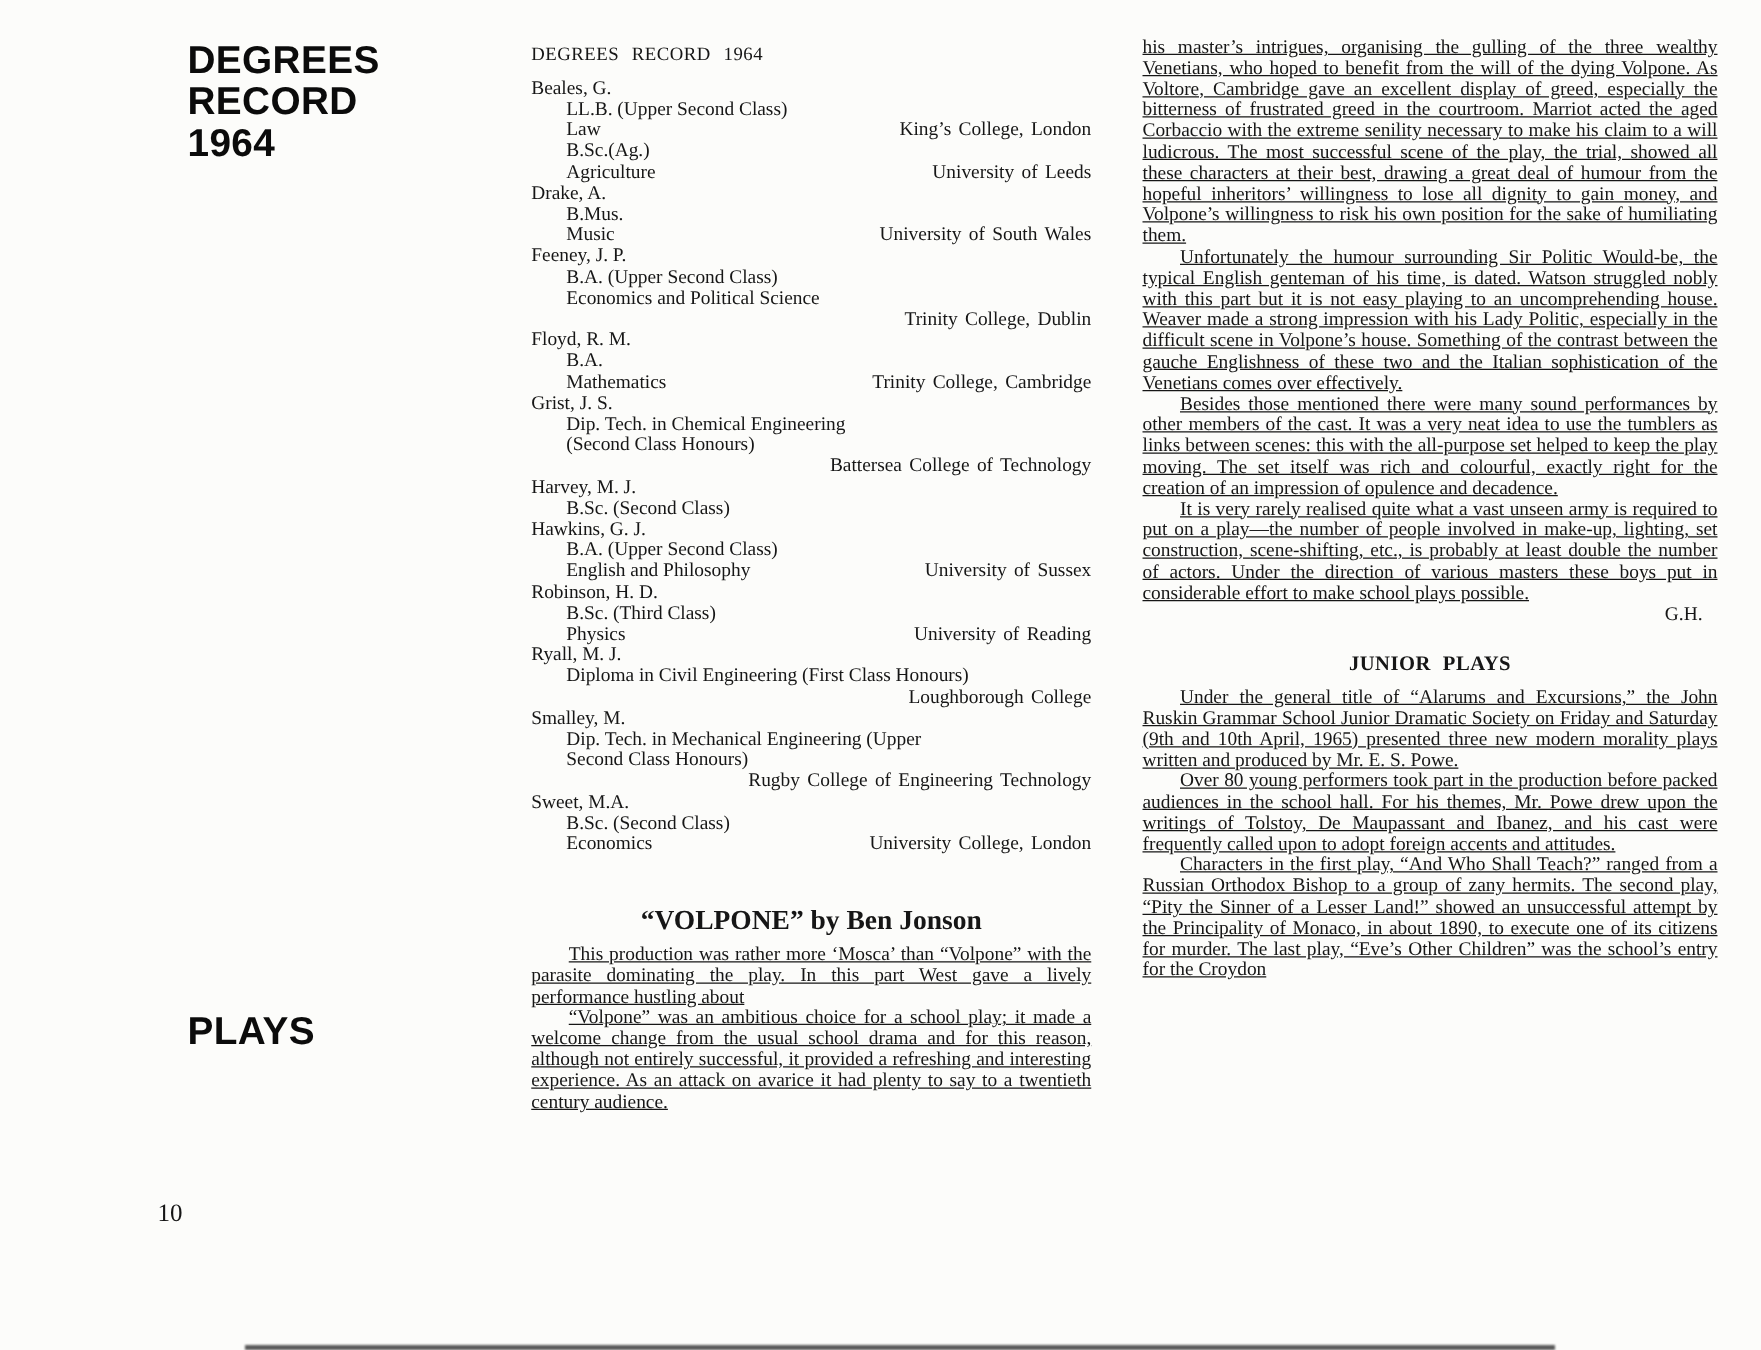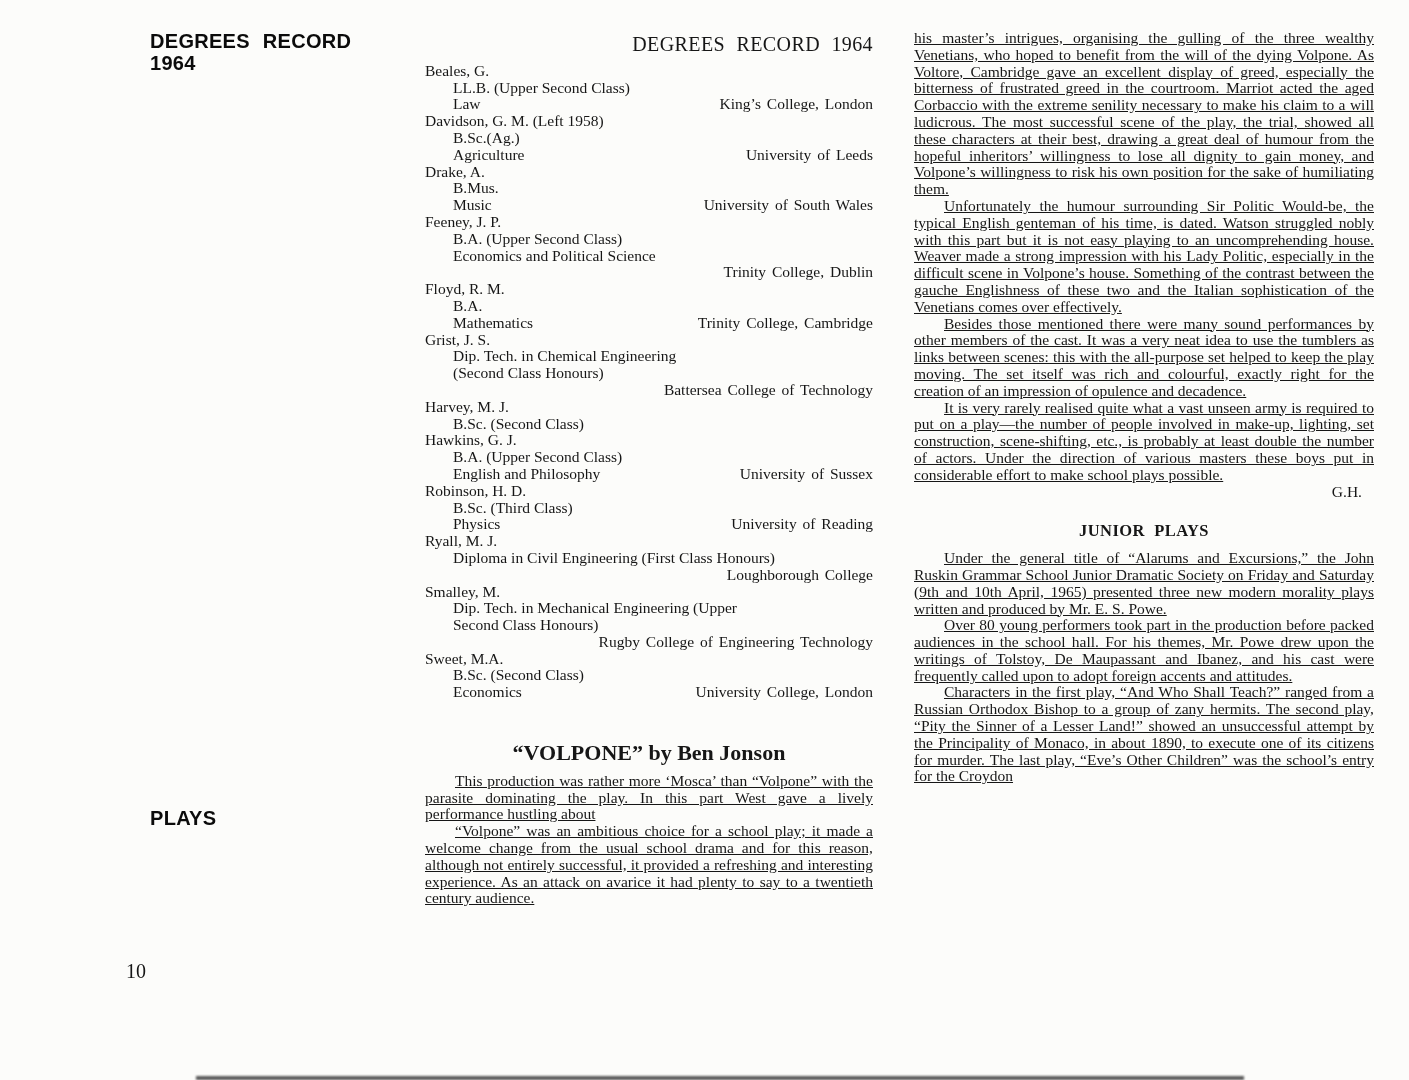--- a/index.html
+++ b/index.html
@@ -15,7 +15,7 @@
     position: absolute;
     font-family: "Liberation Sans", sans-serif;
     font-weight: 700;
-    font-size: 20px;
+    font-size: 31px;
     line-height: 1.08;
     letter-spacing: 0.3px;
     word-spacing: 7px;

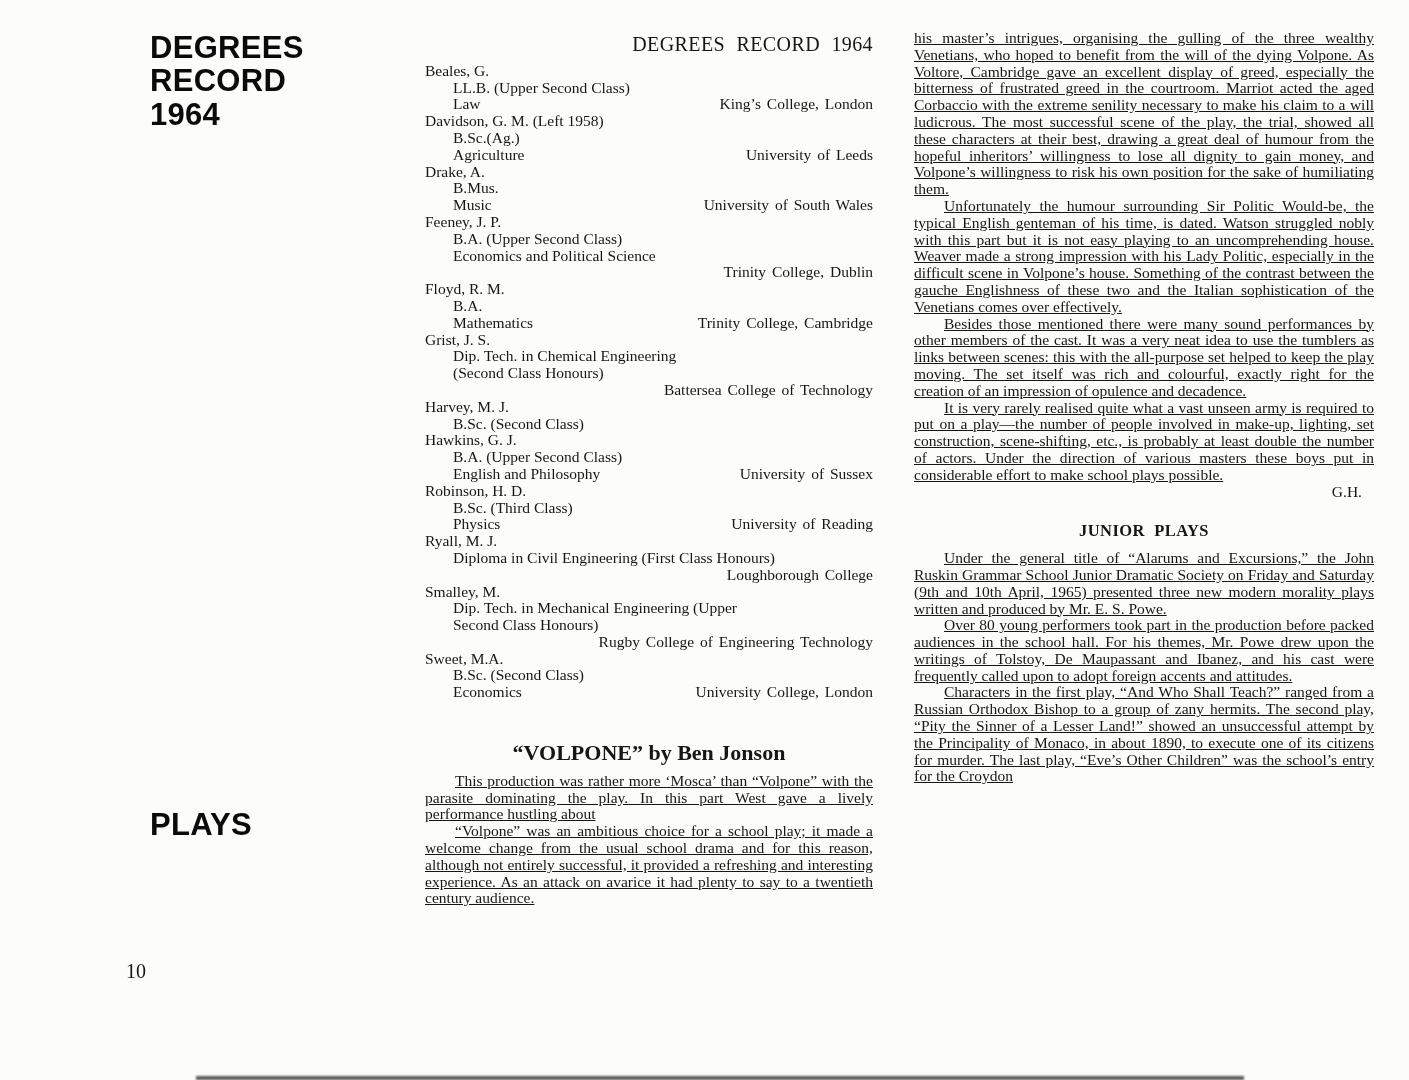--- a/index.html
+++ b/index.html
@@ -30,7 +30,7 @@
   #col-right { left: 914px; top: 30px;  width: 460px; }
 
   .col-title {
-    text-align: right; font-weight: 400; font-size: 20px;
+    text-align: left; font-weight: 400; font-size: 15px;
     word-spacing: 6px; margin-bottom: 10px; letter-spacing: 0.4px;
   }
   .entry-name { }

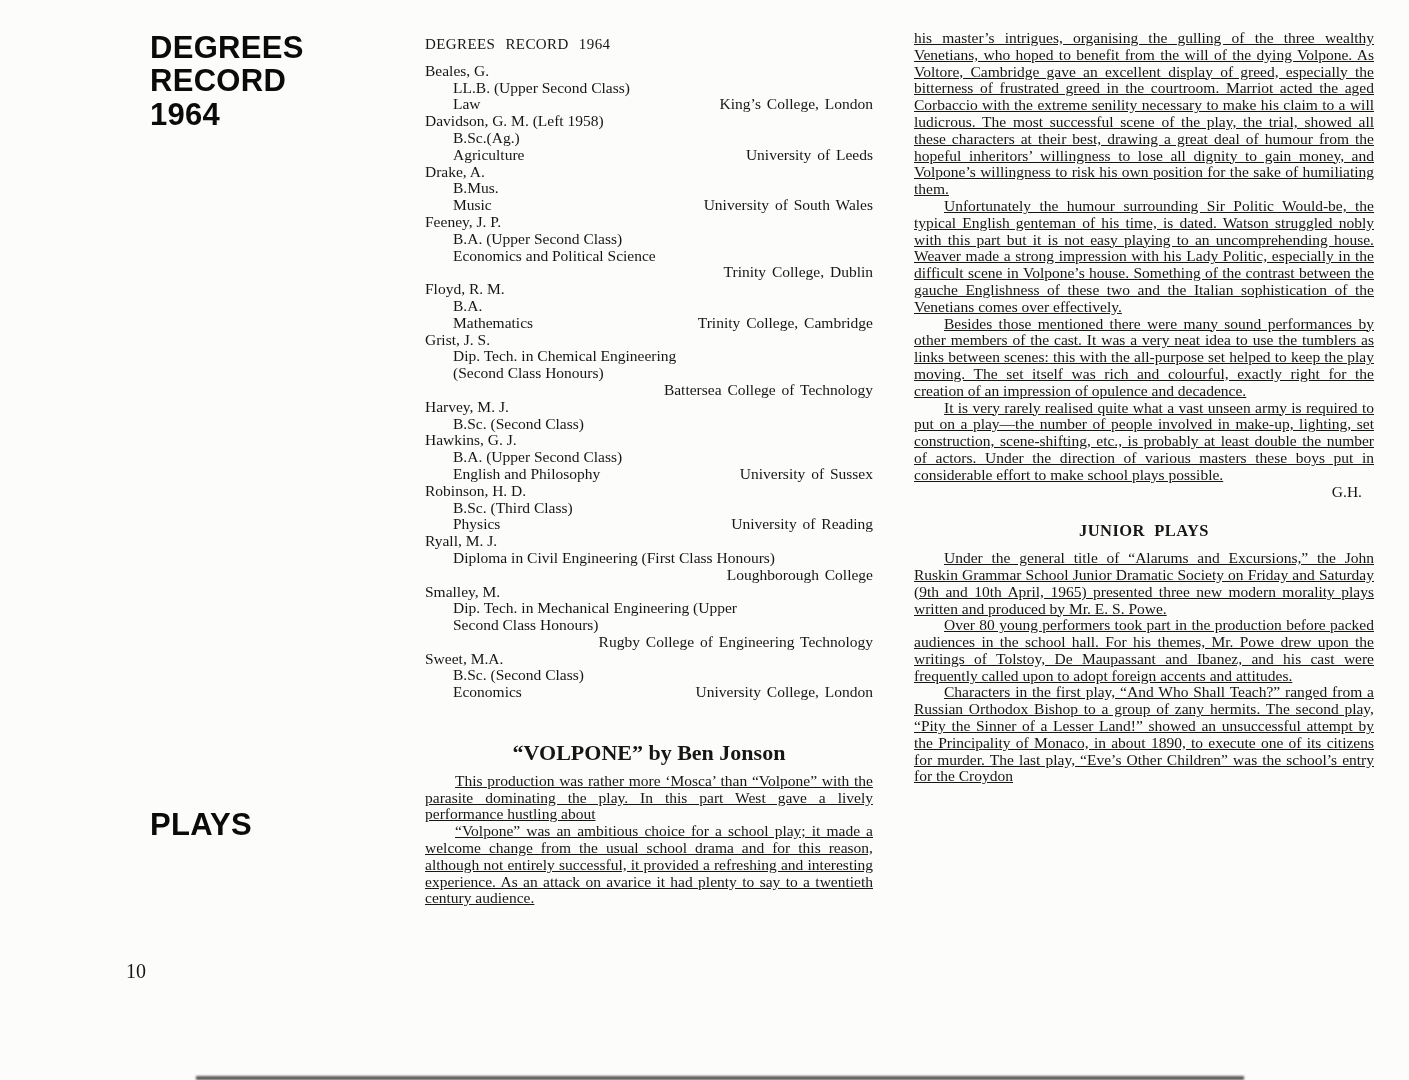--- a/index.html
+++ b/index.html
@@ -81,7 +81,6 @@
         </div>
       </div>
       <div class="entry">
-        <div class="entry-name">Davidson, G. M. (Left 1958)</div>
         <div class="detail">B.Sc.(Ag.)</div>
         <div class="srow">
           <span>Agriculture</span>

